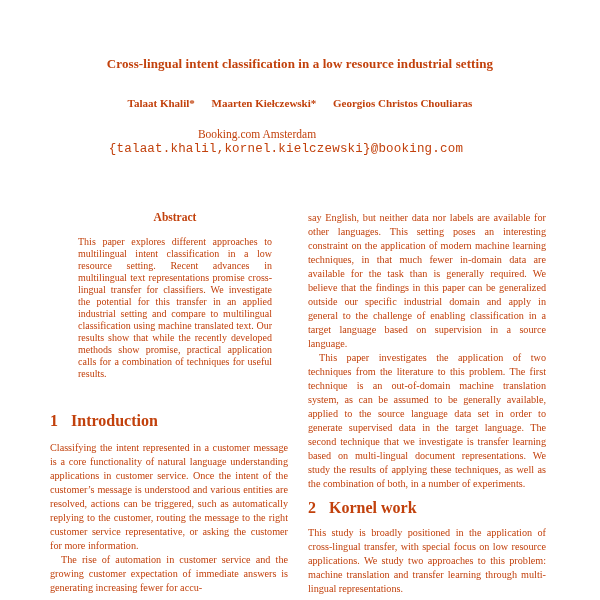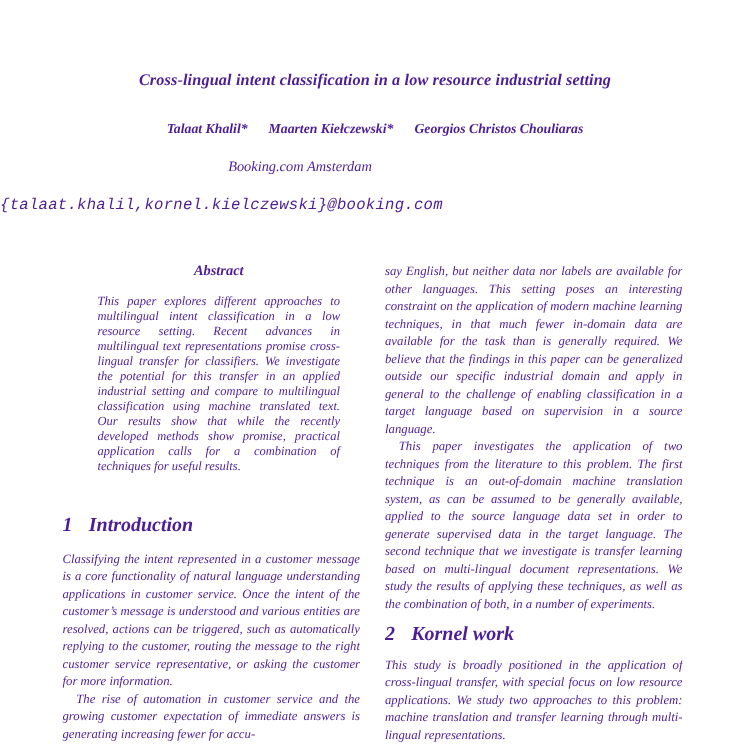--- a/index.html
+++ b/index.html
@@ -10,8 +10,7 @@
     background: #ffffff;
     overflow: hidden;
     font-family: "Liberation Serif", serif;
-    color: #4c1d95;
-    font-style: italic;
+    color: #c2410c;
   }
   .paper-title {
     position: absolute;

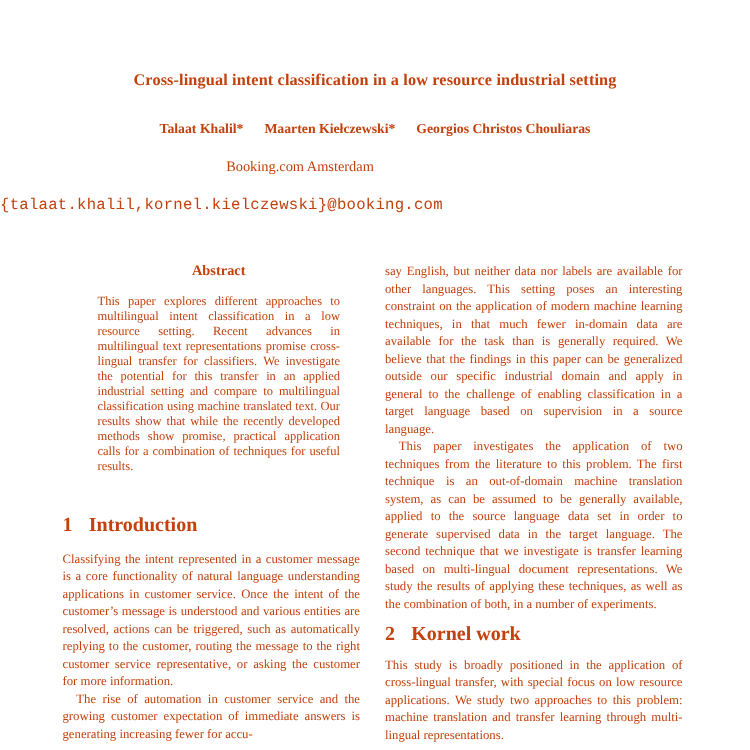--- a/index.html
+++ b/index.html
@@ -32,7 +32,7 @@
   .author-name { margin: 0 7px; white-space: nowrap; }
   .affiliation {
     position: absolute;
-    top: 128px; left: 0; width: 480px;
+    top: 128px; left: 17px; width: 480px;
     text-align: center;
     font-size: 11.5px;
   }

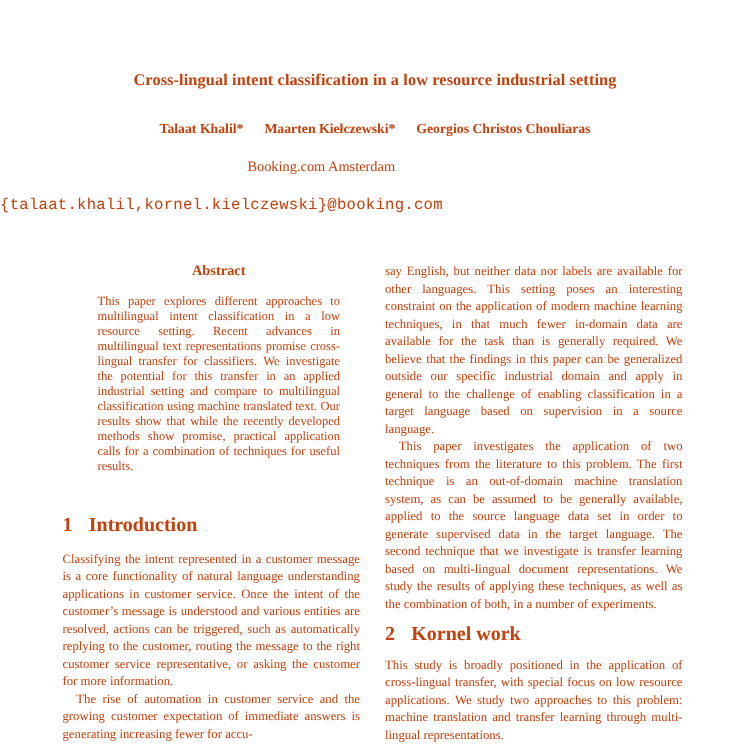--- a/index.html
+++ b/index.html
@@ -38,8 +38,8 @@
   }
   .email-line {
     position: absolute;
-    top: 157px; left: 0; width: 572px;
-    text-align: left;
+    top: 142px; left: 0; width: 572px;
+    text-align: center;
     font-family: "Liberation Mono", monospace;
     font-size: 12.5px;
     letter-spacing: 0.2px;

